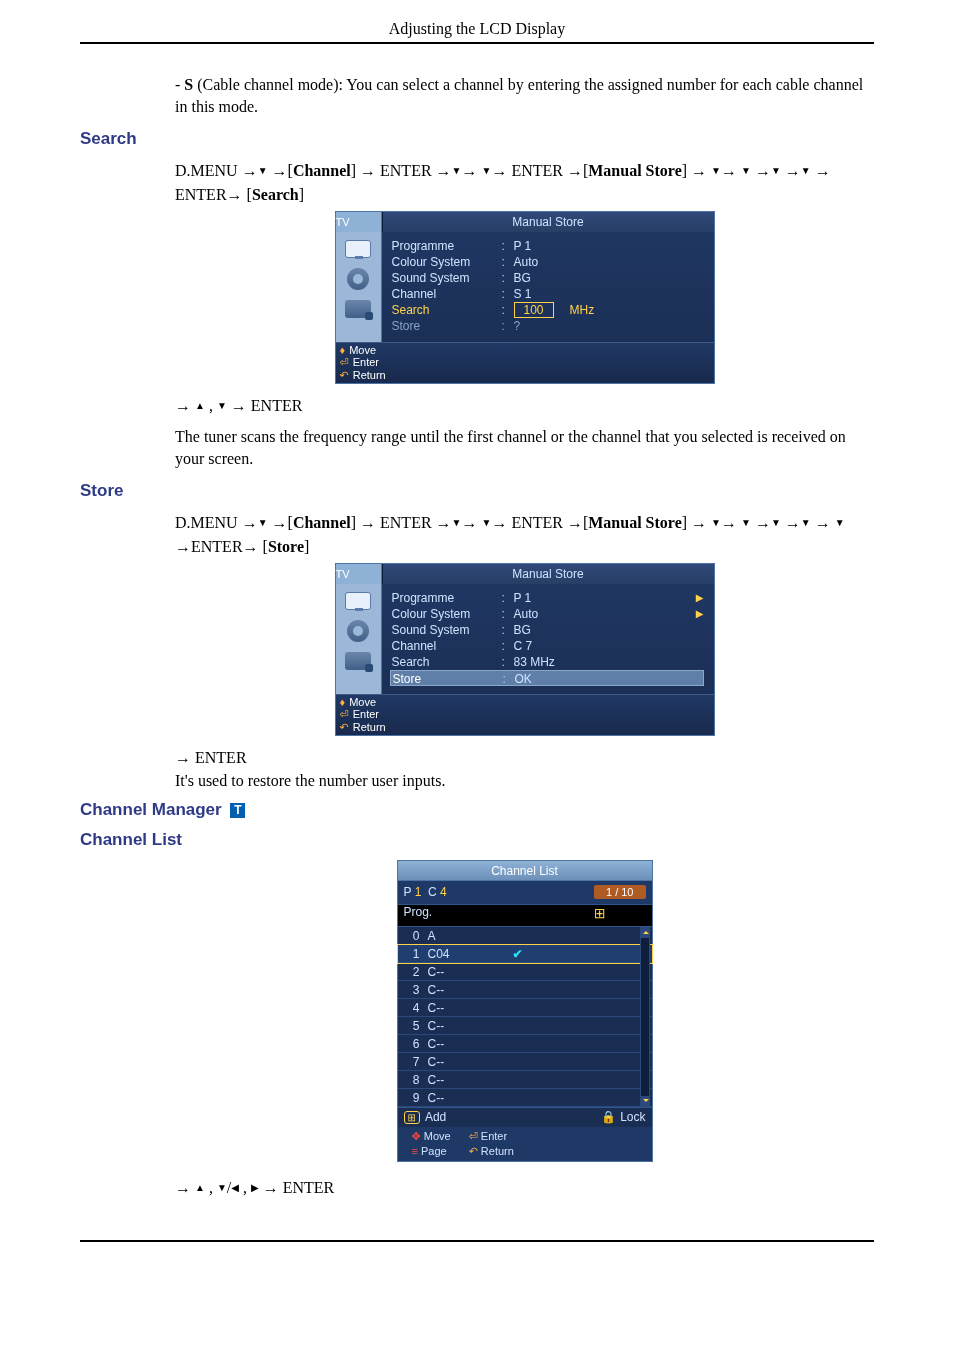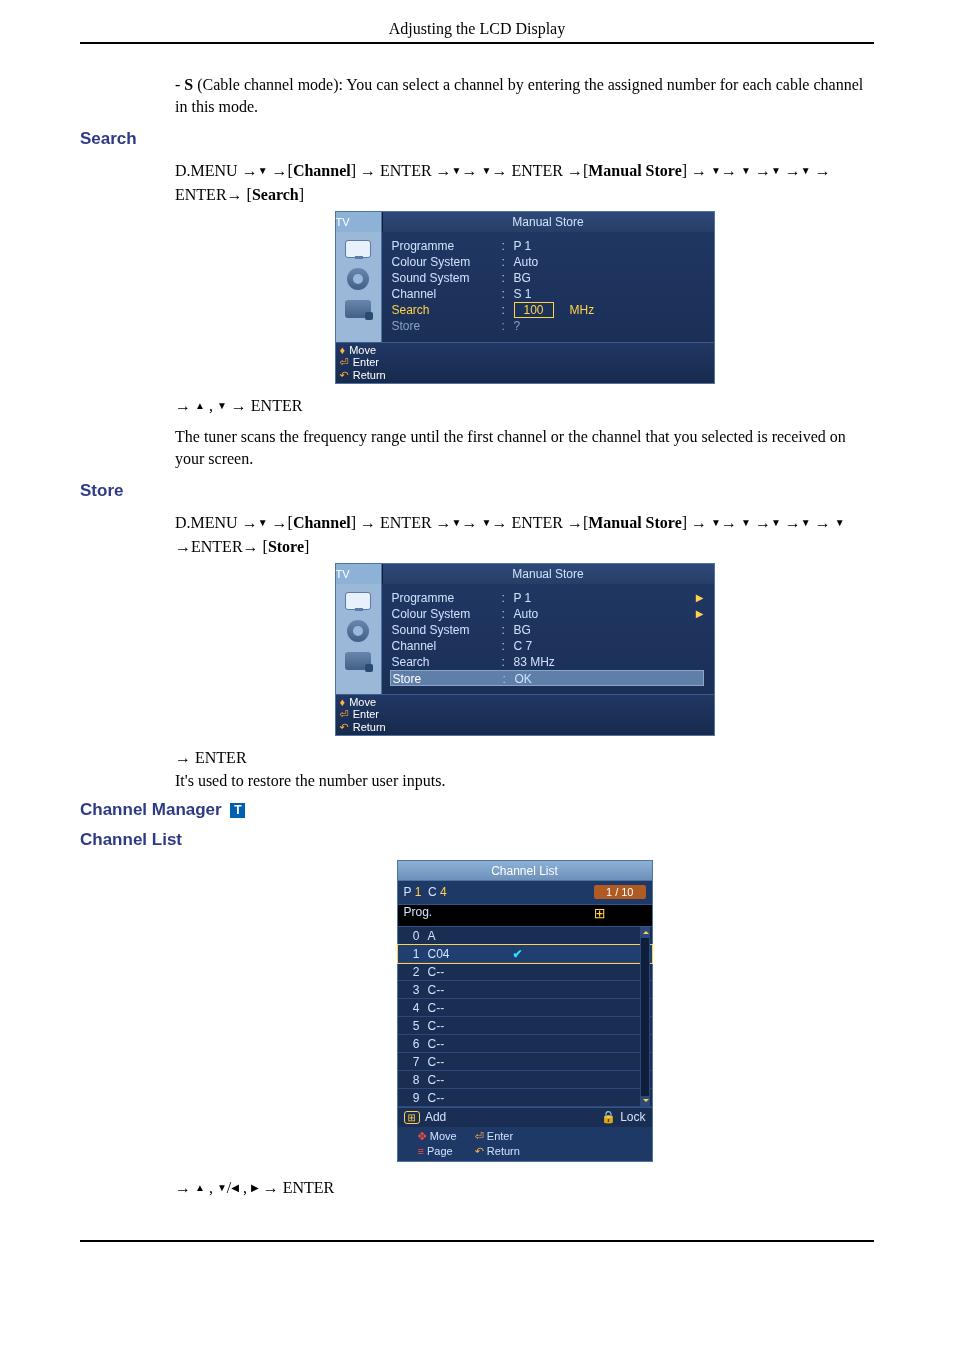--- a/index.html
+++ b/index.html
@@ -182,7 +182,7 @@
   .cl-foot1 .addico { color:#ffd24a; border:1px solid #ffd24a; border-radius:3px; font-size:10px; padding:0 3px; margin-right:5px;}
   .cl-foot1 .lockico { margin-left:auto; color:#ff6b4a; margin-right:4px;}
   .cl-foot2 {
-    background:#1f3966; padding:3px 20px; font-size:11px; color:#cfe2ff;
+    background:#1f3966; padding:3px 14px; font-size:11px; color:#cfe2ff;
     display:flex; gap:18px;
   }
   .cl-foot2 .col { display:flex; flex-direction:column; gap:2px;}

